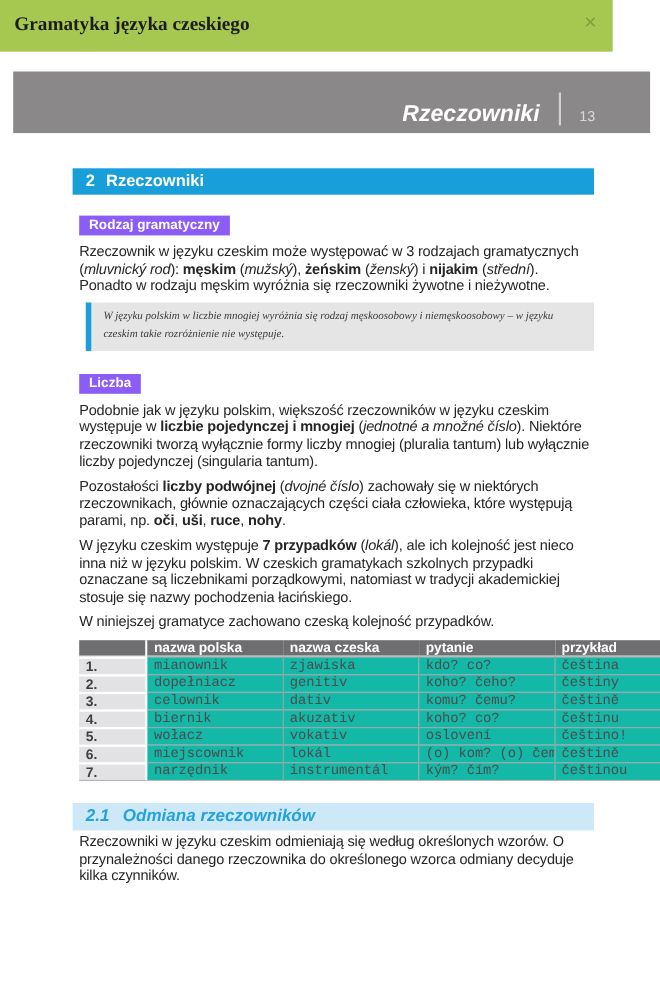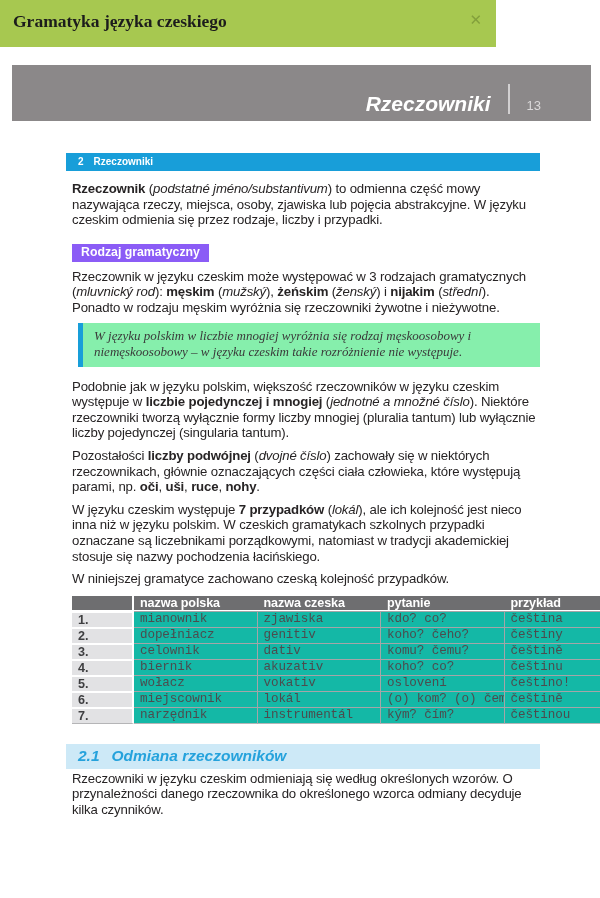--- a/index.html
+++ b/index.html
@@ -8,7 +8,7 @@
     background:#ffffff;font-family:"Liberation Sans",sans-serif;
   }
   
-  .titlebar{position:absolute;top:0;left:0;width:496px;height:47px;background:#a7c850;}
+  .titlebar{position:absolute;top:0;left:0;width:557px;height:47px;background:#a7c850;}
   .titlebar .title{
     position:absolute;left:13px;top:11px;
     font-family:"Liberation Serif",serif;font-weight:bold;font-size:17.5px;color:#1c1c1c;

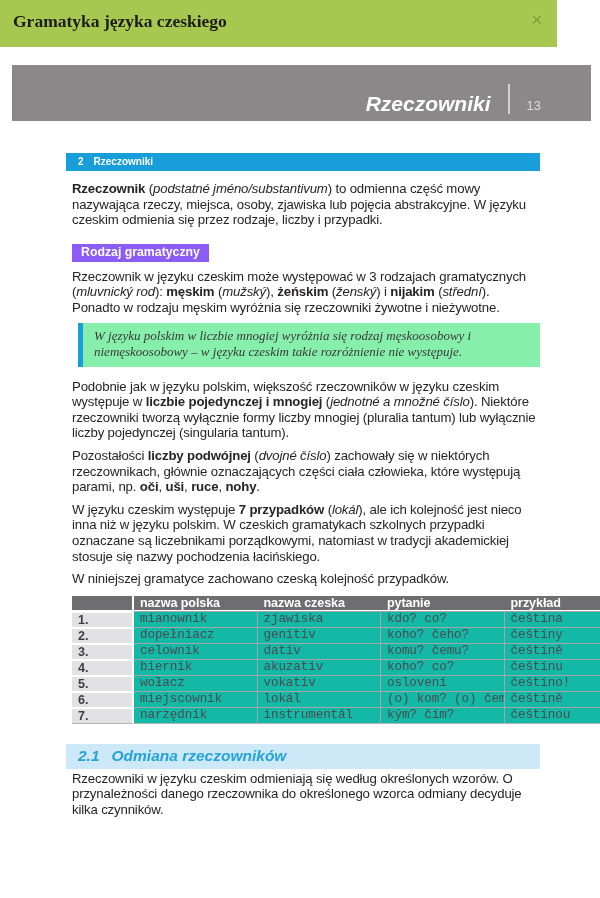--- a/index.html
+++ b/index.html
@@ -31,7 +31,7 @@
   .content{position:absolute;top:121px;left:72px;width:468px;}
   .section-h{
     margin:32px 0 10px -6px;width:474px;box-sizing:border-box;
-    background:#189ed9;color:#ffffff;font-weight:bold;font-size:10px;
+    background:#189ed9;color:#ffffff;font-weight:bold;font-size:15px;
     padding:3px 0 4px 12px;
   }
   .section-h .num{margin-right:10px;}

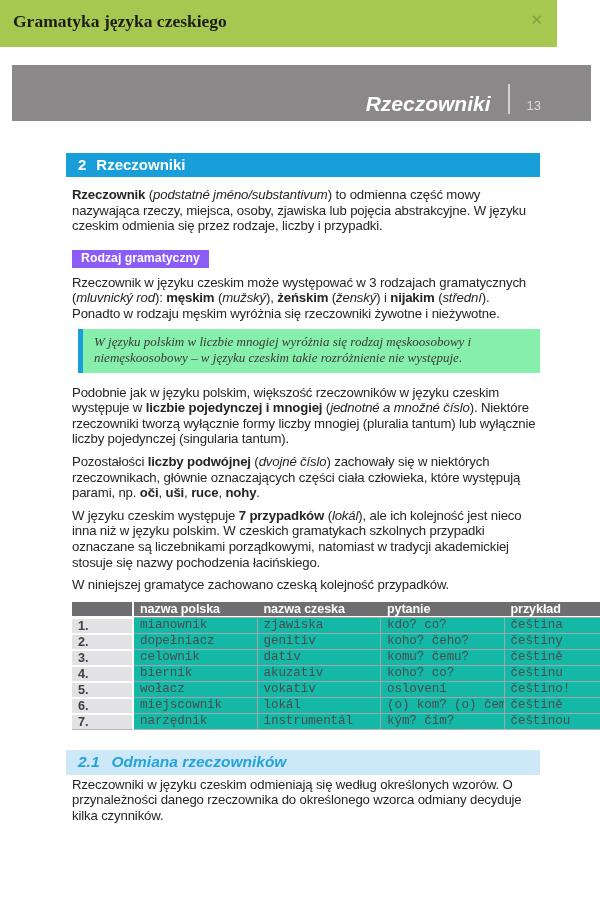--- a/index.html
+++ b/index.html
@@ -98,7 +98,6 @@
     <span class="num">2</span><span>Rzeczowniki</span>
   </div>
 
-  <p class="body"><span class="b">Rzeczownik</span><span> (</span><span class="i">podstatné jméno/substantivum</span><span>) to odmienna część mowy nazywająca rzeczy, miejsca, osoby, zjawiska lub pojęcia abstrakcyjne. W języku czeskim odmienia się przez rodzaje, liczby i przypadki.</span></p>
 
   <div><span class="badge">Rodzaj gramatyczny</span></div>
 

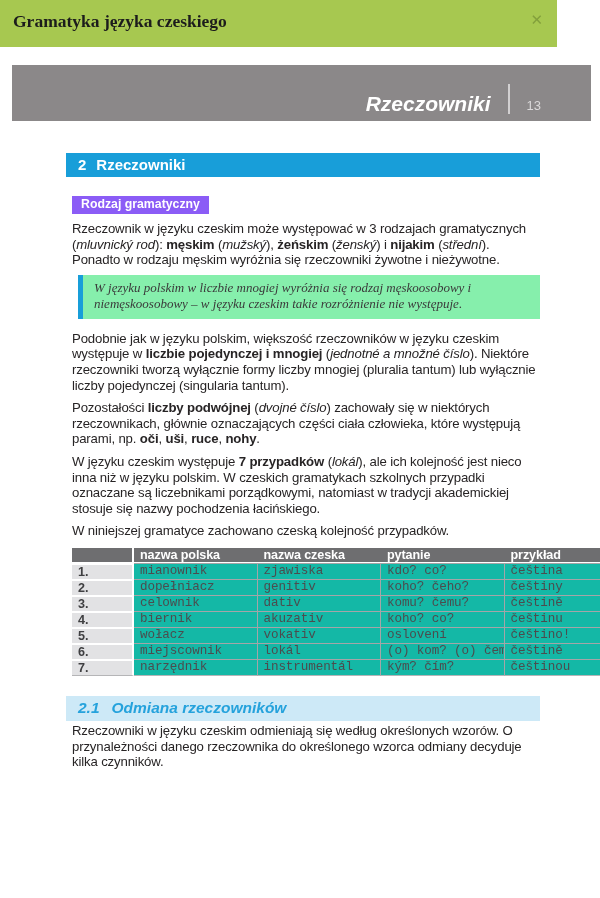--- a/index.html
+++ b/index.html
@@ -47,10 +47,10 @@
   }
   .note{
     margin:7px 0 12px 6px;width:462px;box-sizing:border-box;
-    background:#86efac;border-left:5px solid #189ed9;
+    background:#e5e5e5;border-left:5px solid #189ed9;
     padding:5px 12px 6px 11px;
     font-family:"Liberation Serif",serif;font-style:italic;
-    font-size:13px;line-height:16.5px;color:#3a3a3a;
+    font-size:10px;line-height:16.5px;color:#3a3a3a;
   }
   
   table.cases{

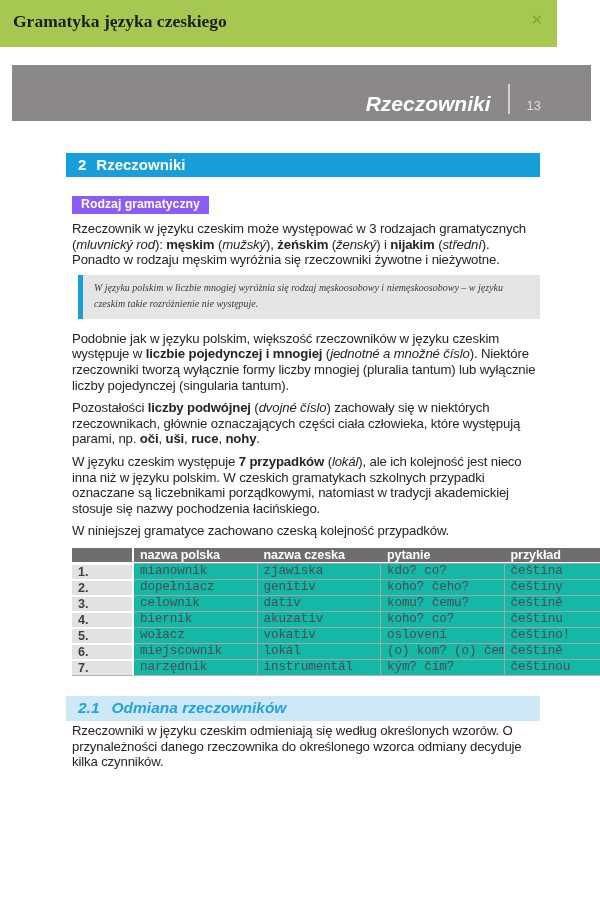--- a/index.html
+++ b/index.html
@@ -105,6 +105,7 @@
 
   <div class="note">W języku polskim w liczbie mnogiej wyróżnia się rodzaj męskoosobowy i niemęskoosobowy – w języku czeskim takie rozróżnienie nie występuje.</div>
 
+  <div><span class="badge">Liczba</span></div>
 
   <p class="body"><span>Podobnie jak w języku polskim, większość rzeczowników w języku czeskim występuje w </span><span class="b">liczbie pojedynczej i mnogiej</span><span> (</span><span class="i">jednotné a množné číslo</span><span>). Niektóre rzeczowniki tworzą wyłącznie formy liczby mnogiej (pluralia tantum) lub wyłącznie liczby pojedynczej (singularia tantum).</span></p>
   <p class="body"><span>Pozostałości </span><span class="b">liczby podwójnej</span><span> (</span><span class="i">dvojné číslo</span><span>) zachowały się w niektórych rzeczownikach, głównie oznaczających części ciała człowieka, które występują parami, np. </span><span class="b">oči</span><span>, </span><span class="b">uši</span><span>, </span><span class="b">ruce</span><span>, </span><span class="b">nohy</span><span>.</span></p>

